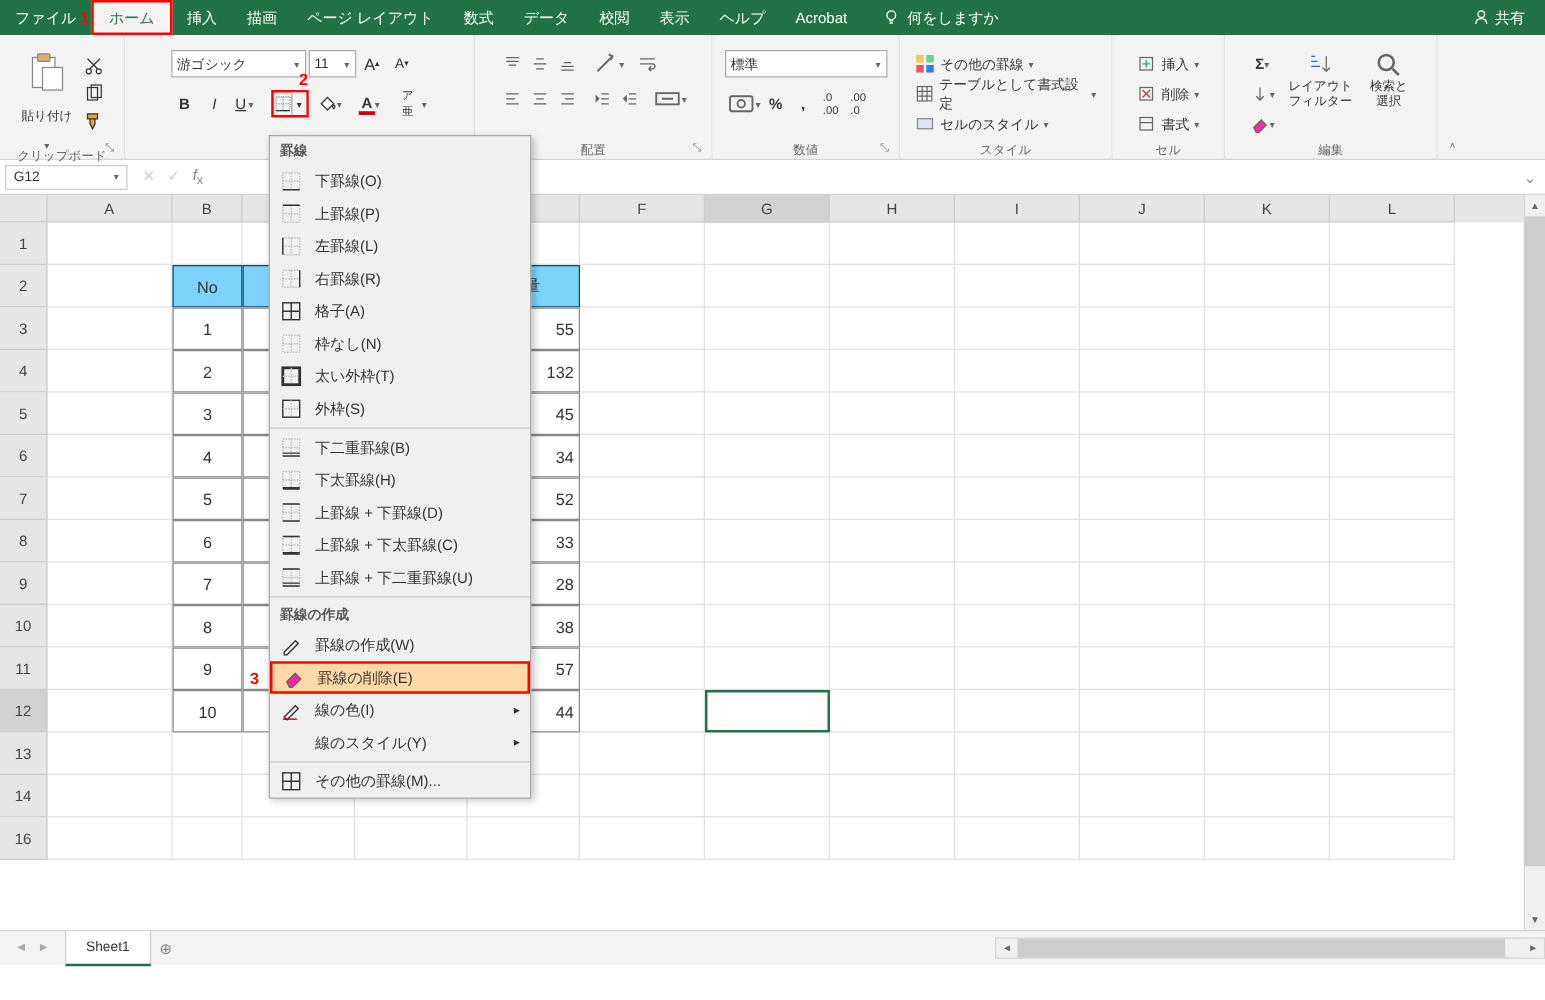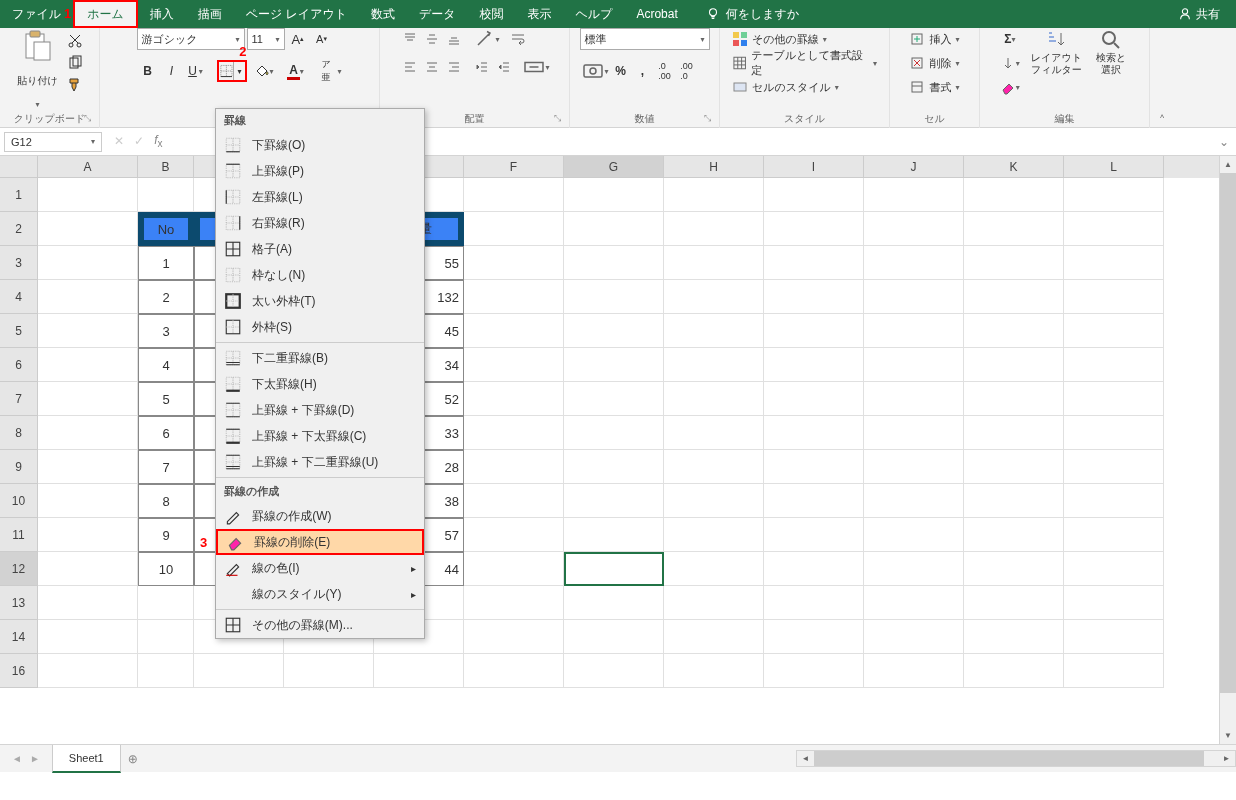--- a/index.html
+++ b/index.html
@@ -15,7 +15,7 @@
     .home-highlight { border: 2px solid #ff0000; height: 26px; }
     
     .ribbon { height: 100px; background: #f3f3f3; border-bottom: 1px solid #d4d4d4; display: flex; padding: 0; }
-    .ribbon-group { border-right: 1px solid #e2e2e2; padding: 0 8px 0 8px; display: flex; flex-direction: column; justify-content: space-between; align-items: center; height: 100px; position: relative; }
+    .ribbon-group { border-right: 1px solid #e2e2e2; padding: 12px 8px 0 8px; display: flex; flex-direction: column; justify-content: space-between; align-items: center; height: 100px; position: relative; }
     .ribbon-group .group-label { font-size: 10px; color: #666; text-align: center; height: 16px; margin-top: auto; }
     .ribbon-group .group-content { display: flex; align-items: flex-start; gap: 6px; height: 78px; }
     .dialog-launcher { position: absolute; bottom: 3px; right: 3px; width: 12px; height: 12px; color: #888; font-size: 9px; }

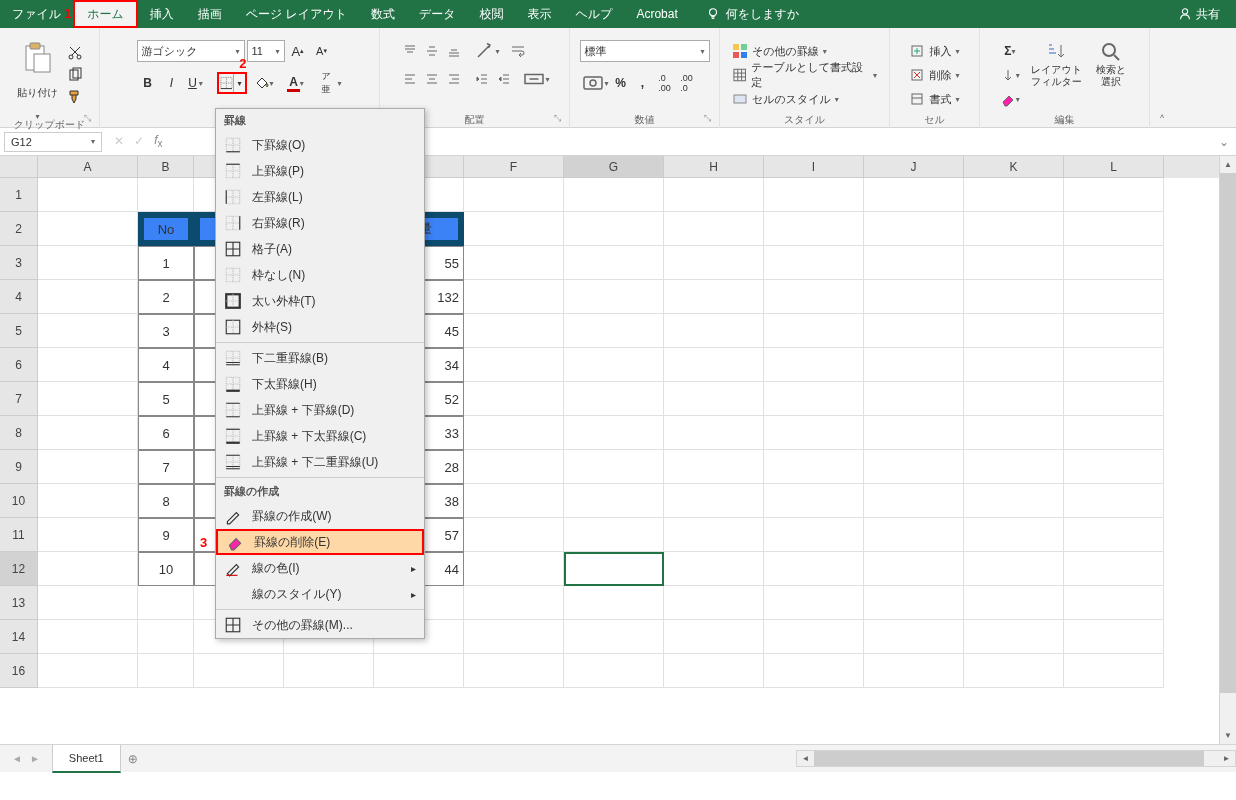--- a/index.html
+++ b/index.html
@@ -63,7 +63,7 @@
     .row-h { width: 38px; border-right: 1px solid #ccc; border-bottom: 1px solid #ccc; display: flex; align-items: center; justify-content: center; font-size: 12px; color: #444; background: #e6e6e6; }
     .row-h.active { background: #d2d2d2; }
     .cell { border-right: 1px solid #e0e0e0; border-bottom: 1px solid #e0e0e0; display: flex; align-items: center; padding: 0 4px; font-size: 13px; }
-    .cell.hdr { background: #3b82f6; border: 6px solid #0c4a6e; justify-content: center; }
+    .cell.hdr { background: #7dd3fc; border: 1px solid #0c4a6e; justify-content: center; }
     .cell.data { border: 1px solid #888; justify-content: center; background: #fff; }
     .cell.data-r { border: 1px solid #888; justify-content: flex-end; background: #fff; }
     .cell.active { border: 2px solid #217346; }

